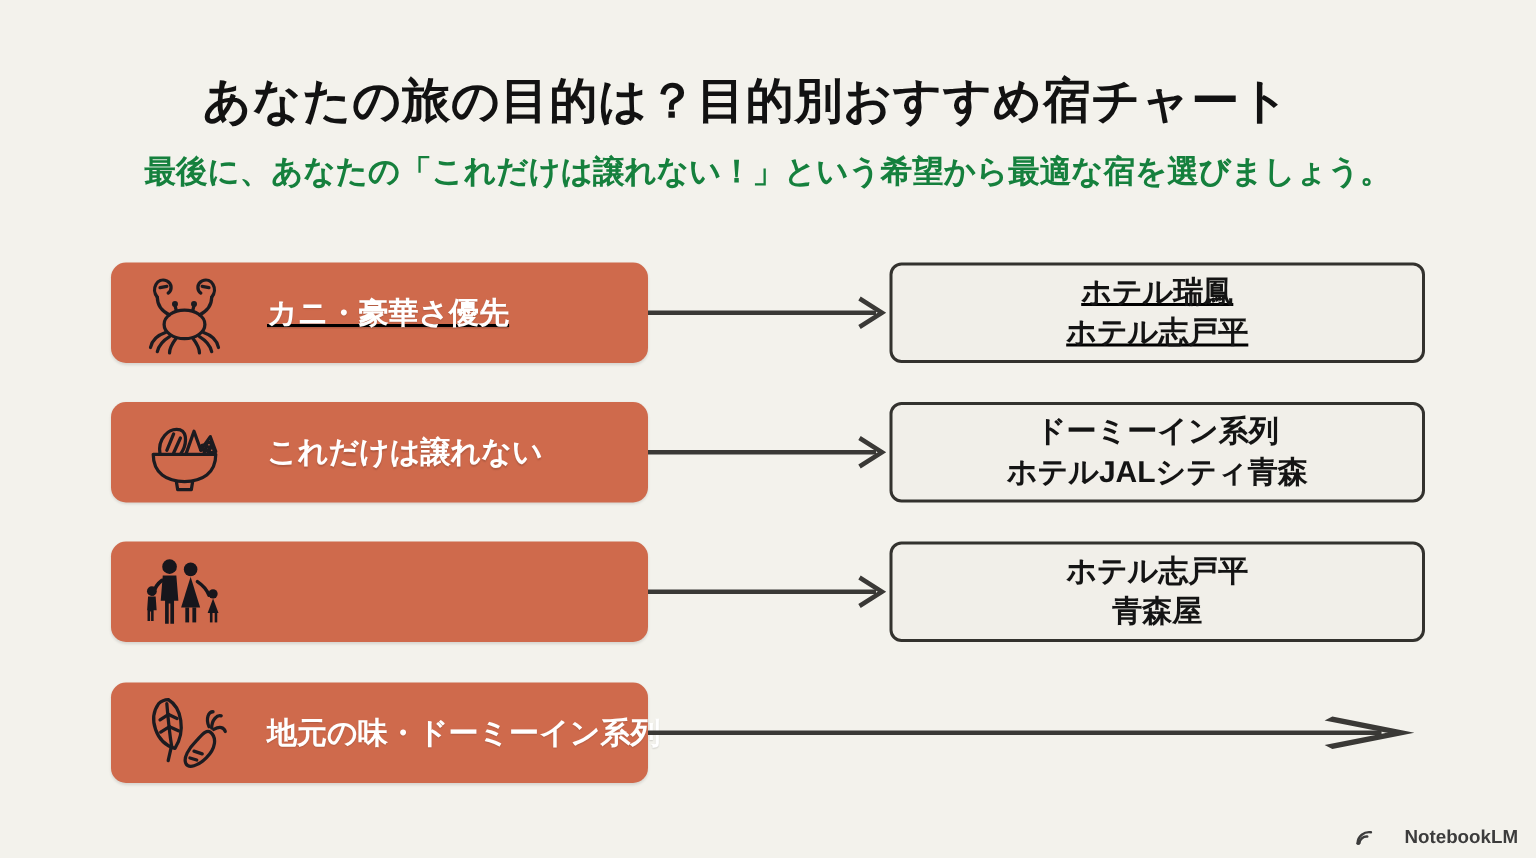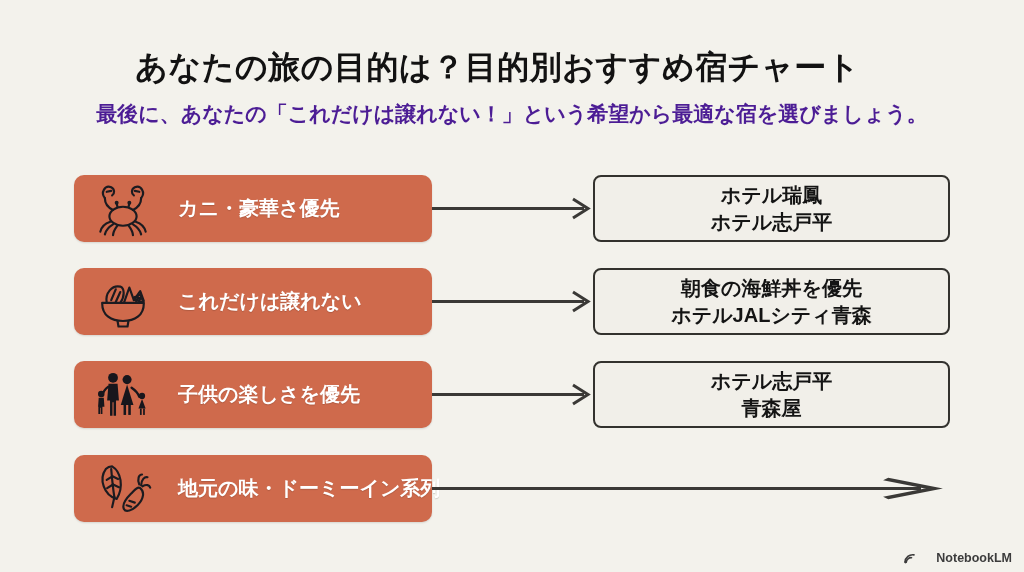--- a/index.html
+++ b/index.html
@@ -30,7 +30,7 @@
     text-align:center;
     font-weight:700;
     font-size:21px;
-    color:#4c1d95;
+    color:#15803d;
   }
   .row{
     position:absolute;

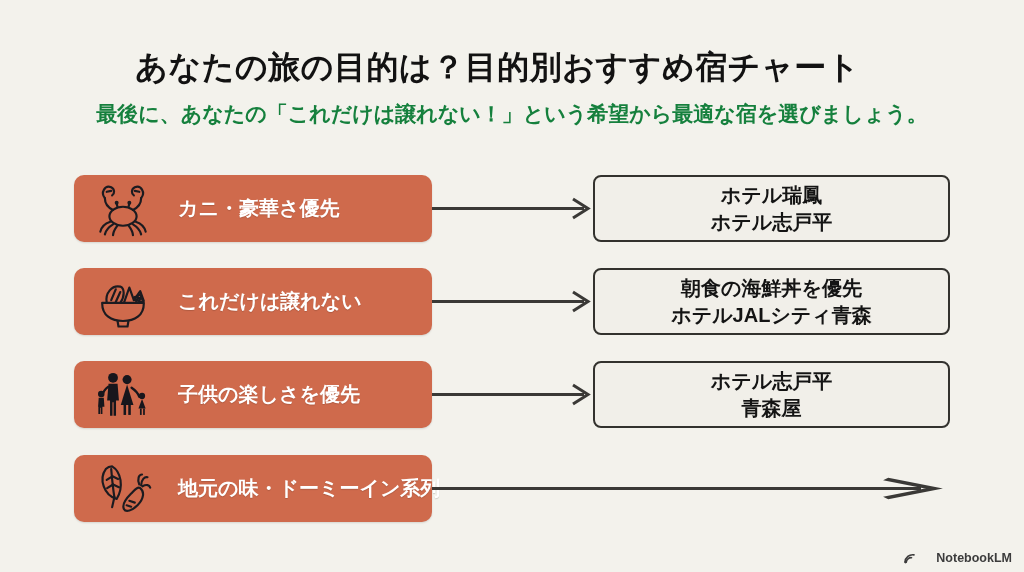--- a/index.html
+++ b/index.html
@@ -39,7 +39,7 @@
     display:flex;
     align-items:stretch;
   }
-  .row-1{top:175px;}
+  .row-1{top:175px;text-decoration:underline;}
   .row-2{top:268px;}
   .row-3{top:361px;}
   .row-4{top:455px;}

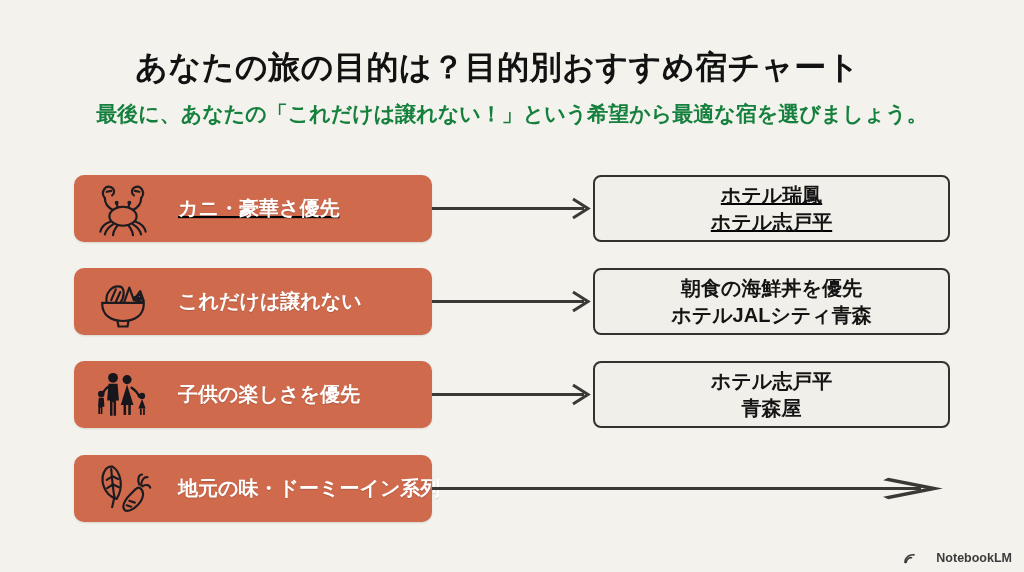--- a/index.html
+++ b/index.html
@@ -175,7 +175,7 @@
       </svg>
     </div>
     <div class="hotel-box">
-      <div class="hotel-line">朝食の海鮮丼を優先</div>
+      <div class="hotel-line">ドーミーイン系列</div>
       <div class="hotel-line">ホテルJALシティ青森</div>
     </div>
   </div>

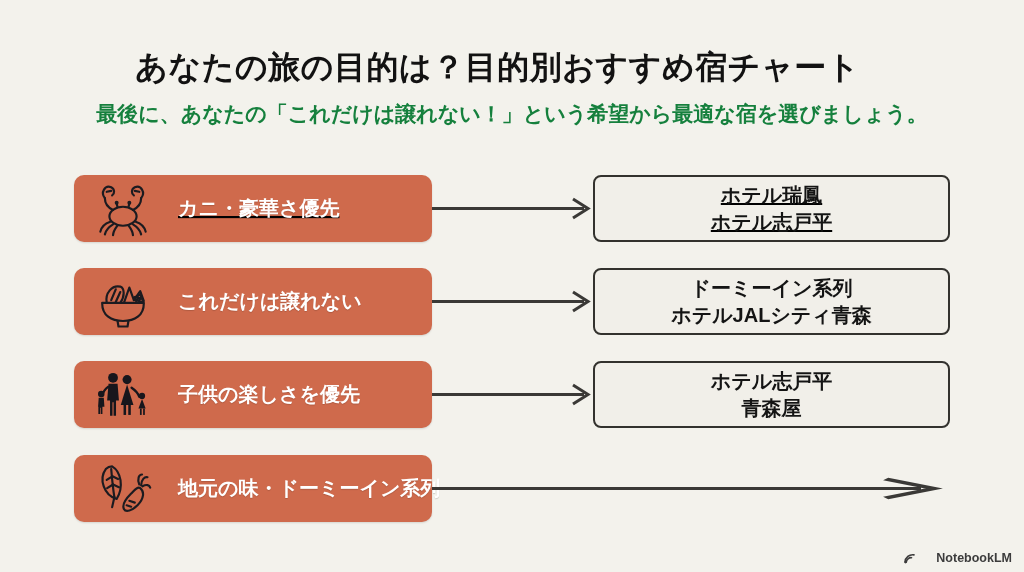--- a/index.html
+++ b/index.html
@@ -200,7 +200,6 @@
           <rect class="f" x="54.2" y="47" width="1.9" height="7"></rect>
         </svg>
       </span>
-      <span class="goal-label">子供の楽しさを優先</span>
     </div>
     <div class="arrow">
       <svg viewBox="0 0 161 67" preserveAspectRatio="none">

